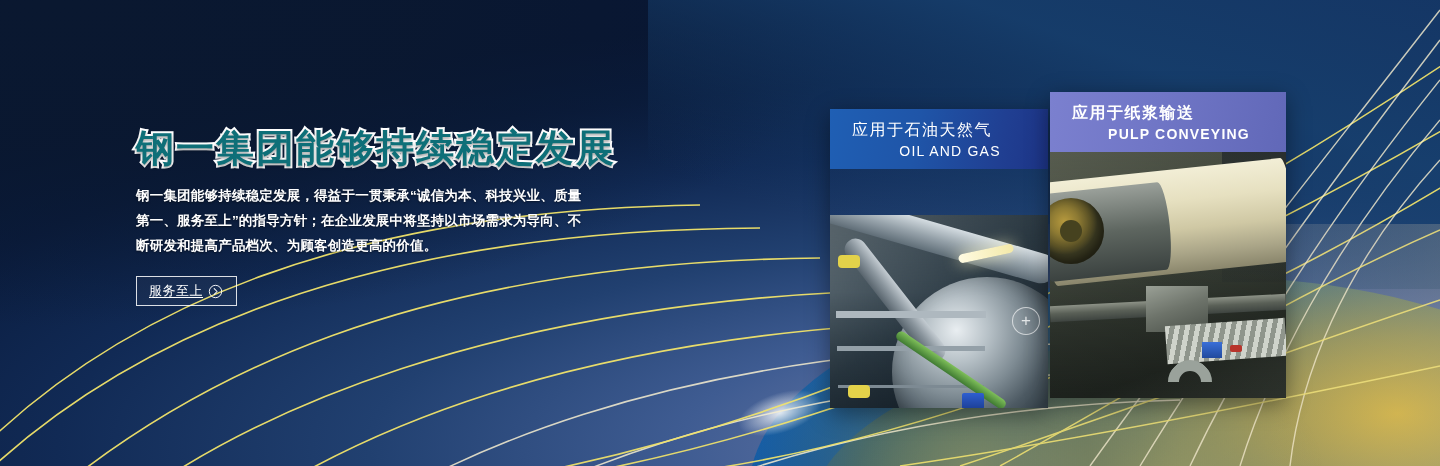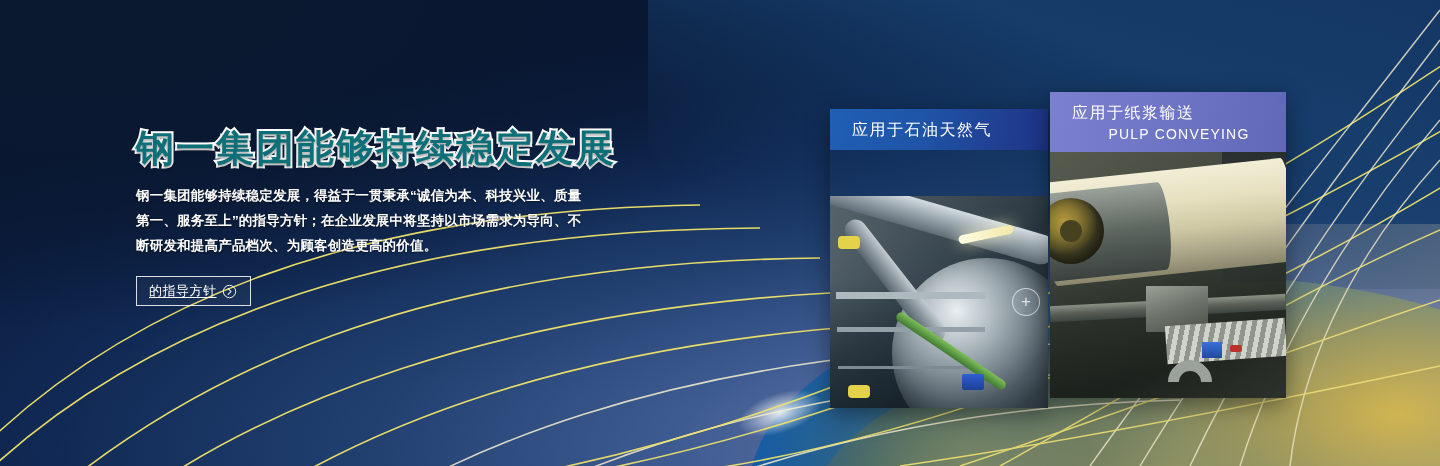--- a/index.html
+++ b/index.html
@@ -103,7 +103,7 @@
   #card-oil    { left:830px; top:109px; width:218px; height:299px;gap:46px; }
   #card-oil .card-head { background:linear-gradient(100deg,#1f5fb4 0%,#1f55a8 40%,#203f92 78%,#1d3487 100%); }
   #card-pulp   { left:1050px; top:92px; width:236px; height:306px; }
-  #card-pulp .card-head { background:linear-gradient(100deg,#7b80cf 0%,#7076c6 45%,#6168b8 100%); }
+  #card-pulp .card-head { background:linear-gradient(100deg,#7b80cf 0%,#7076c6 45%,#6168b8 100%);font-weight:bold; }
 
   
   .photo-chem {

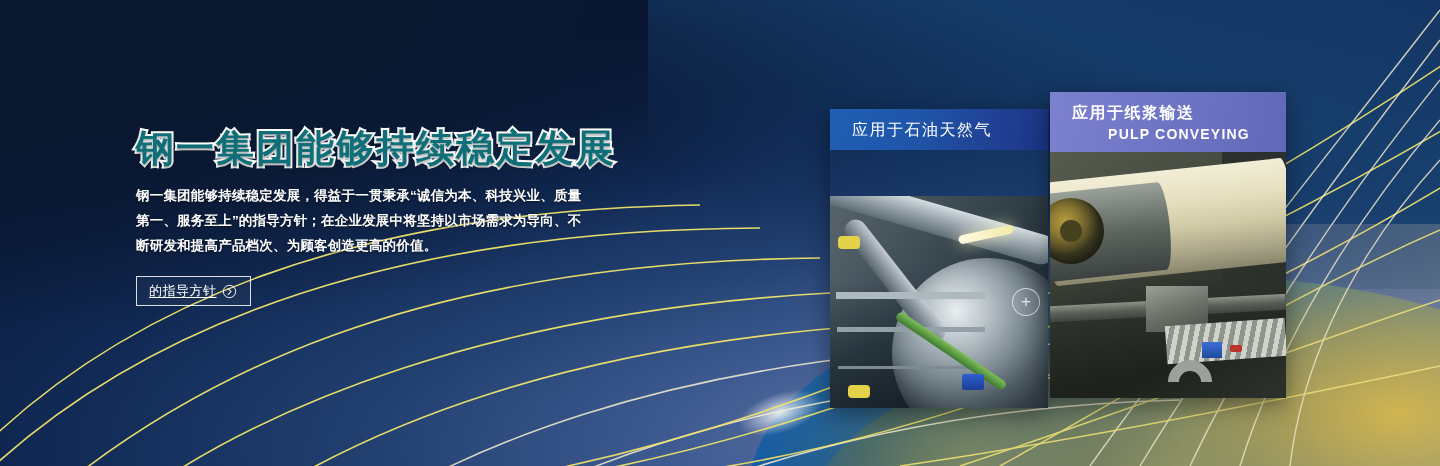--- a/index.html
+++ b/index.html
@@ -325,6 +325,7 @@
   <div class="card" id="card-oil">
     <div class="card-head">
       <div class="cn">应用于石油天然气</div>
+      <div class="en">OIL AND GAS</div>
     </div>
     <div class="card-photo">
       <div class="photo-oil">

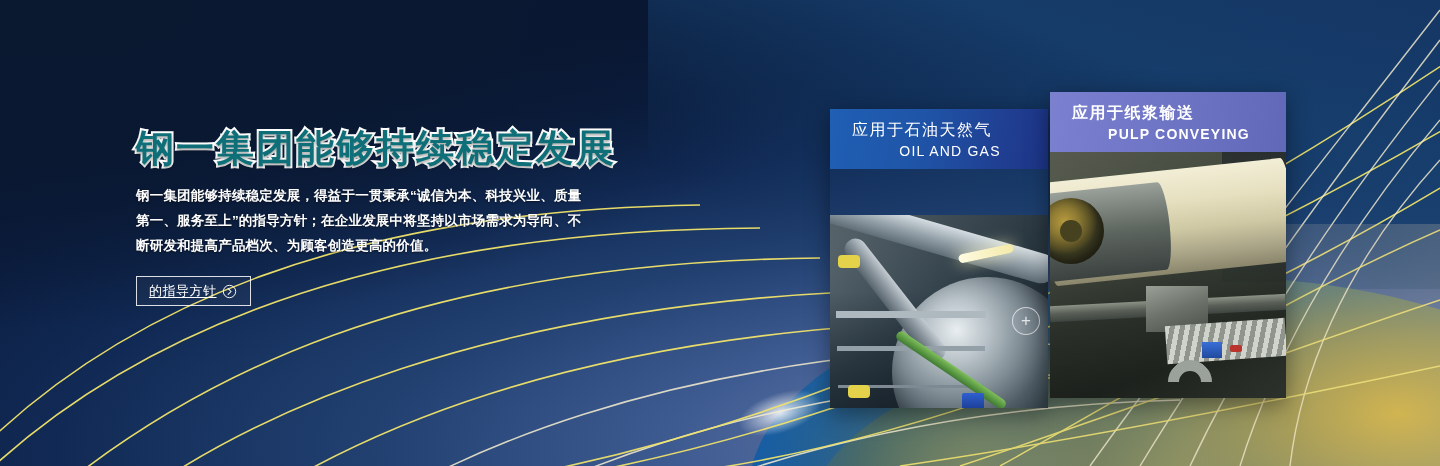--- a/index.html
+++ b/index.html
@@ -311,7 +311,7 @@
     <div class="headline">钢一集团能够持续稳定发展</div>
     <p class="lede">钢一集团能够持续稳定发展，得益于一贯秉承“诚信为本、科技兴业、质量第一、服务至上”的指导方针；在企业发展中将坚持以市场需求为导向、不断研发和提高产品档次、为顾客创造更高的价值。</p>
     <a class="cta">
-      <span class="cta-label">的指导方针</span>
+      <span class="cta-label">服务至上</span>
       <span class="chev">
         <svg width="15" height="15" viewBox="0 0 16 16">
           <circle cx="8" cy="8" r="6.6" fill="none" stroke="#ffffff" stroke-width="1"></circle>

